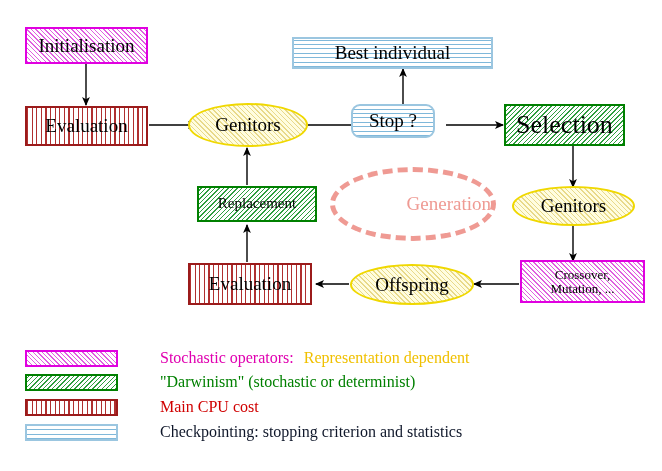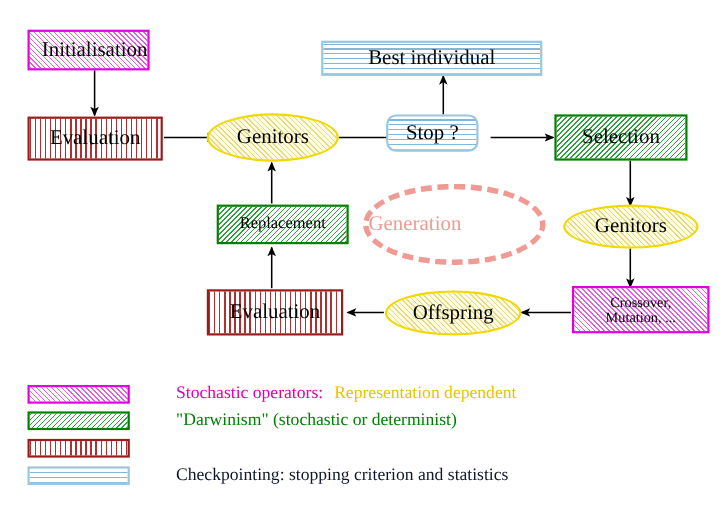--- a/index.html
+++ b/index.html
@@ -141,7 +141,7 @@
   <span>Generation</span>
 </div>
 
-<div class="node fill-magenta" style="left:25px; top:27px; width:111px; height:37px; font-size:19px;justify-content:flex-end;">
+<div class="node fill-magenta" style="left:25px; top:27px; width:123px; height:37px; font-size:19px;">
   <span class="node-label">Initialisation</span>
 </div>
 

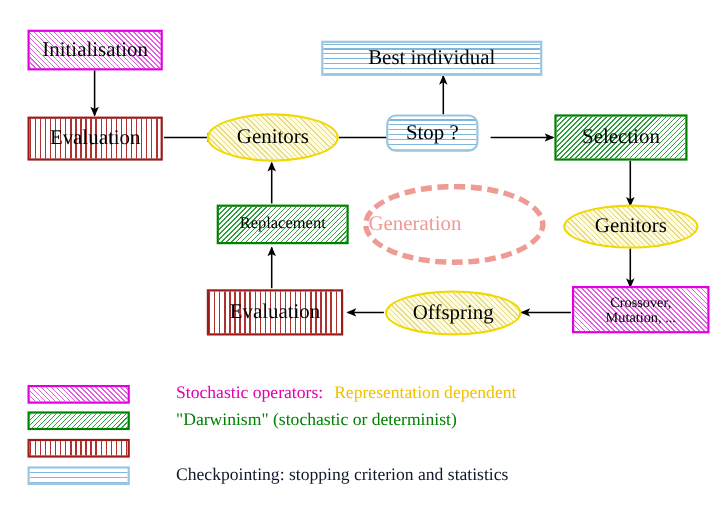--- a/index.html
+++ b/index.html
@@ -161,7 +161,7 @@
   <span class="node-label">Best individual</span>
 </div>
 
-<div class="node fill-green" style="left:504px; top:104px; width:121px; height:42px; font-size:19px;">
+<div class="node fill-green" style="left:504px; top:104px; width:121px; height:42px; font-size:26px;">
   <span class="node-label">Selection</span>
 </div>
 

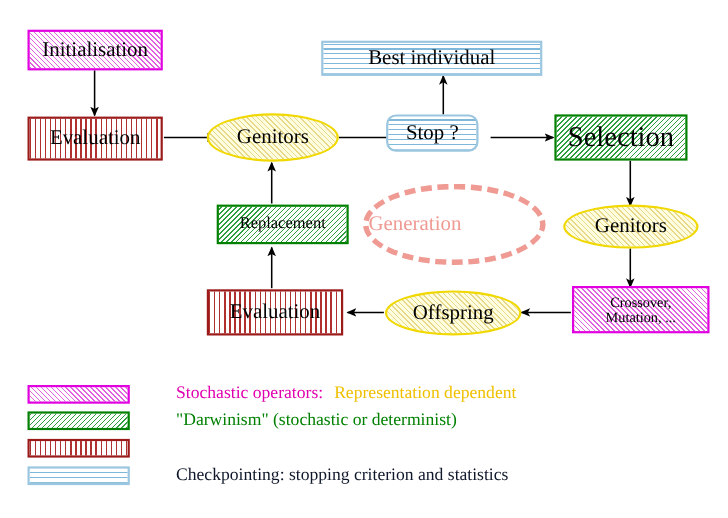--- a/index.html
+++ b/index.html
@@ -75,7 +75,7 @@
     box-sizing: border-box;
     display: flex;
     align-items: center;
-    justify-content: flex-start;
+    justify-content: flex-end;
     color: #ef9a93;
     z-index: 2;
     background: transparent;

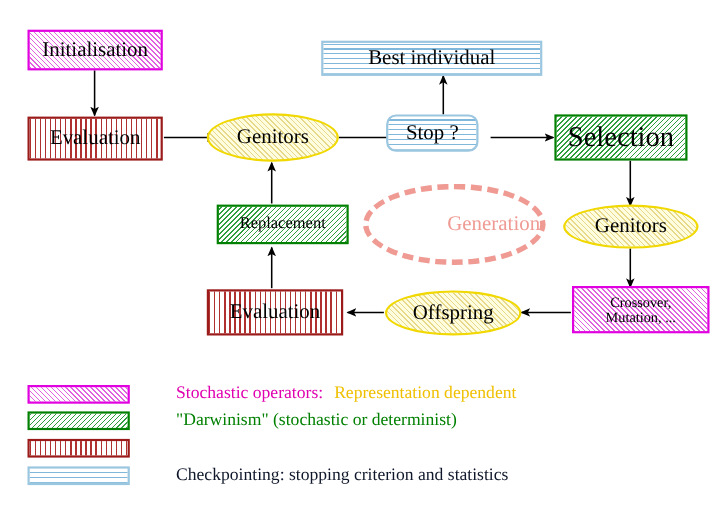--- a/index.html
+++ b/index.html
@@ -202,6 +202,7 @@
 
   <div class="legend-row" style="left:25px; top:396px;">
     <div class="swatch fill-red"></div>
+    <div class="legend-text" style="color:#d00000;">Main CPU cost</div>
   </div>
 
   <div class="legend-row" style="left:25px; top:421px;">

